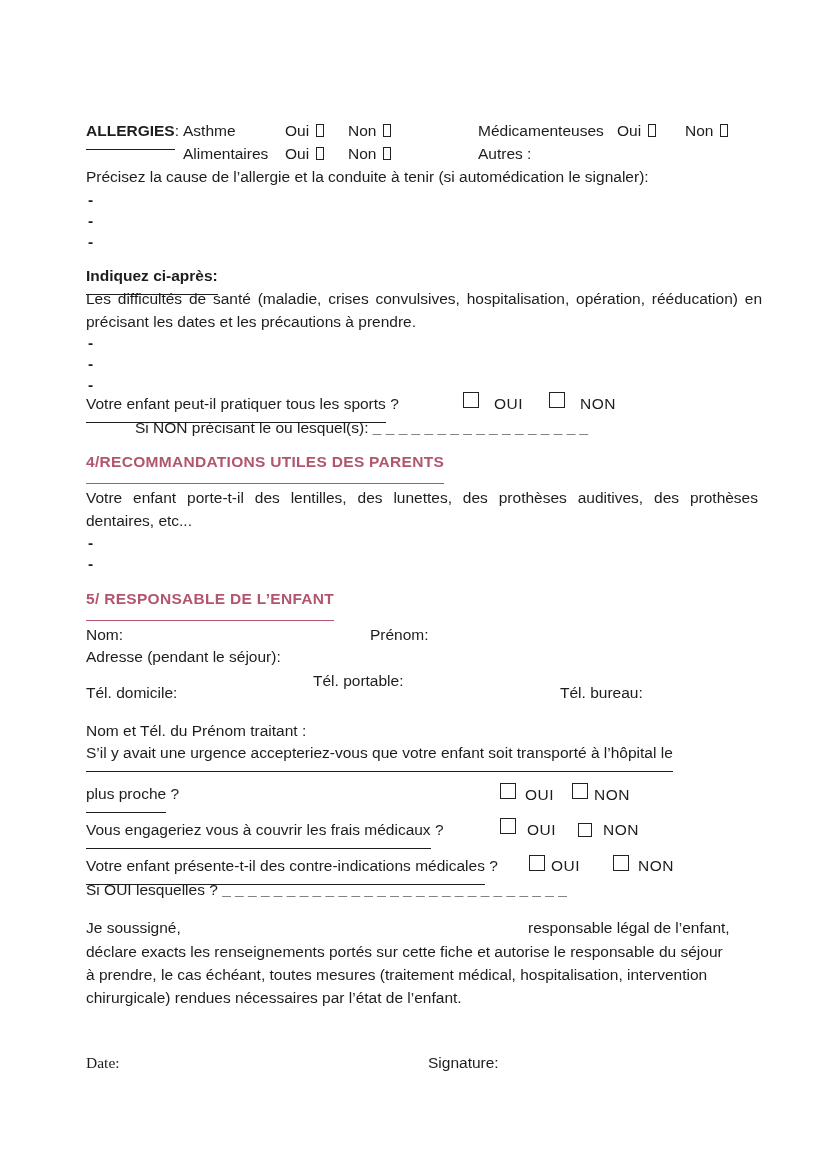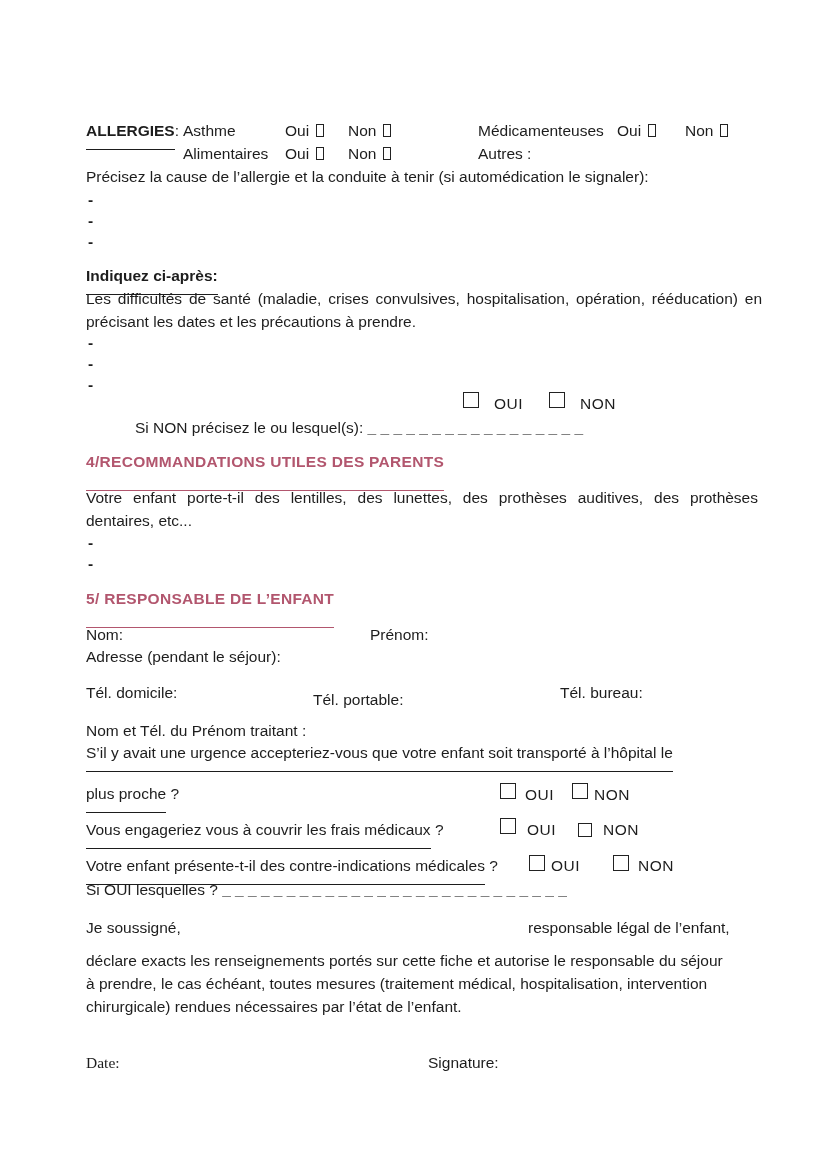--- a/index.html
+++ b/index.html
@@ -71,6 +71,7 @@
   <span class="t b" style="left:88px; top:354px;">-</span>
   <span class="t b" style="left:88px; top:375px;">-</span>
 
+  <span class="t" style="left:86px; top:394px;"><span class="u">Votre enfant peut-il pratiquer tous les sports</span><span> ?</span></span>
   <span class="cb" style="position:absolute; left:463px; top:392px;"></span>
   <span class="t caps" style="left:494px; top:394px;">OUI</span>
   <span class="cb" style="position:absolute; left:549px; top:392px;"></span>

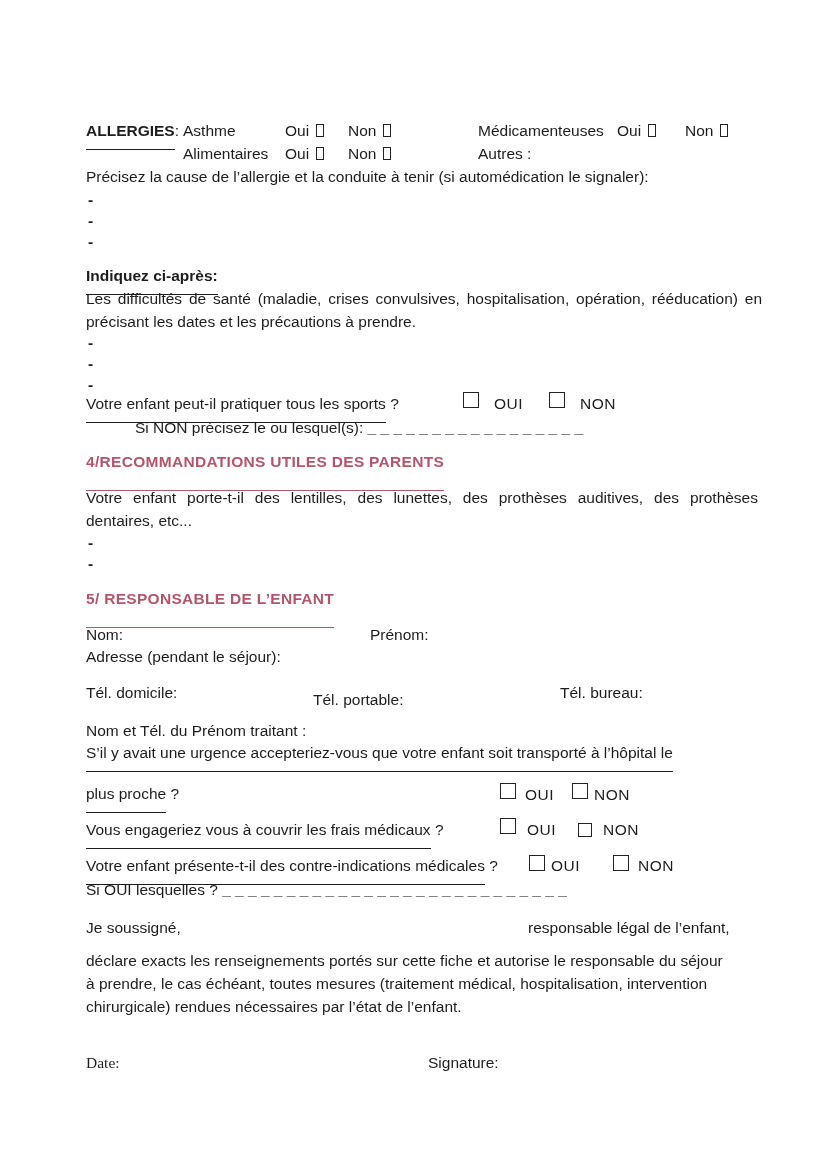--- a/index.html
+++ b/index.html
@@ -76,7 +76,7 @@
   <span class="t caps" style="left:494px; top:394px;">OUI</span>
   <span class="cb" style="position:absolute; left:549px; top:392px;"></span>
   <span class="t caps" style="left:580px; top:394px;">NON</span>
-  <span class="t" style="left:135px; top:418px;"><span>Si NON précisez le ou lesquel(s):</span> <span class="b">_ _ _ _ _ _ _ _ _ _ _ _ _ _ _ _ _</span></span>
+  <span class="t" style="left:135px; top:418px;"><span>Si NON précisant le ou lesquel(s):</span> <span class="b">_ _ _ _ _ _ _ _ _ _ _ _ _ _ _ _ _</span></span>
 
   <span class="t h" style="left:86px; top:452px;">4/RECOMMANDATIONS UTILES DES PARENTS</span>
   <div class="p" style="left:86px; top:487px; width:672px;">Votre enfant porte-t-il des lentilles, des lunettes, des prothèses auditives, des prothèses dentaires, etc...</div>

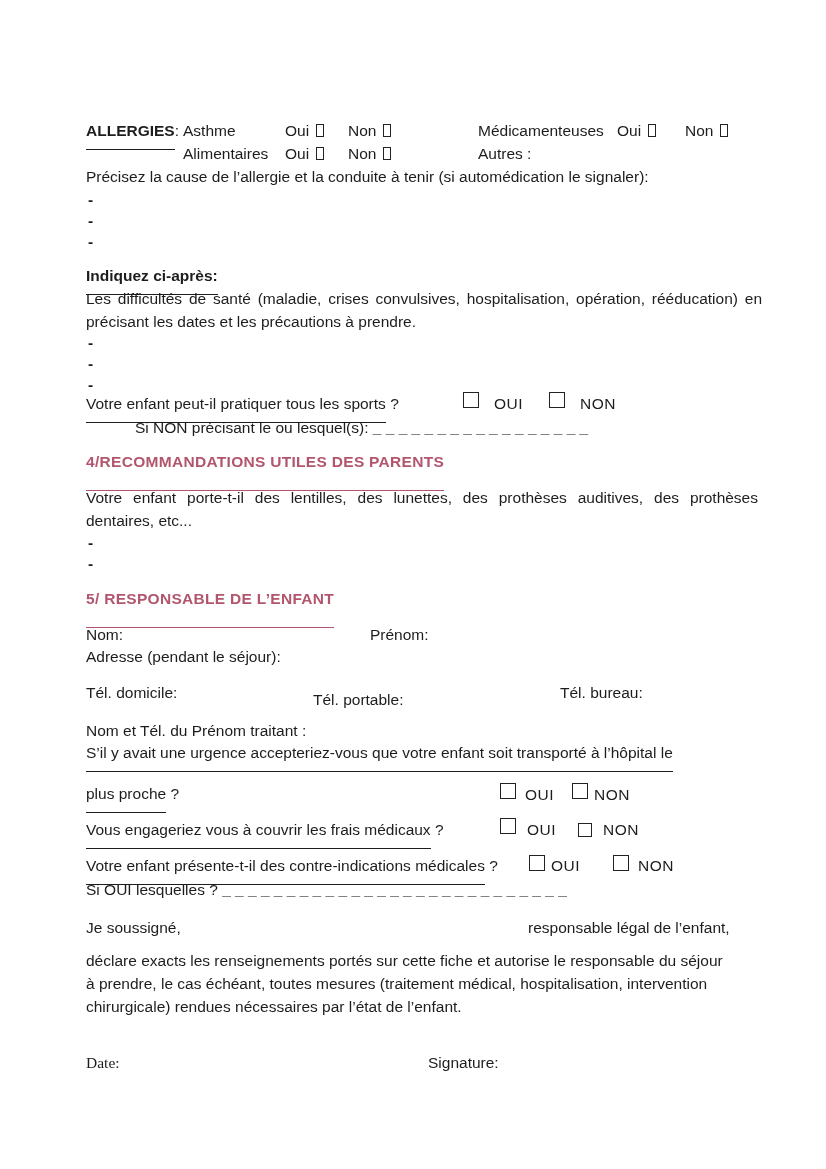--- a/index.html
+++ b/index.html
@@ -21,7 +21,7 @@
     font-weight:bold;
     color:#b2566e;
     border-bottom:1.6px solid #b2566e;
-    padding-bottom:18px;
+    padding-bottom:11px;
     letter-spacing:.3px;
   }
   .cb {

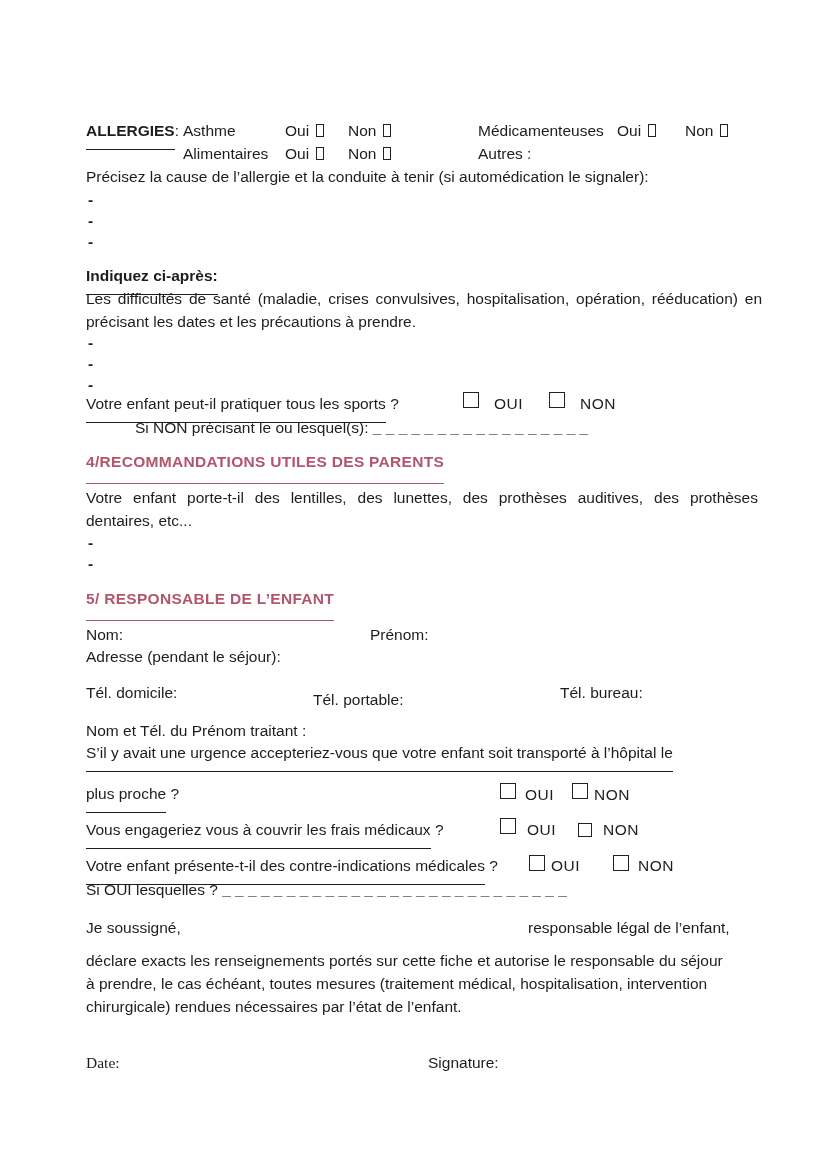--- a/index.html
+++ b/index.html
@@ -90,7 +90,7 @@
   <span class="t" style="left:86px; top:647px;">Adresse (pendant le séjour):</span>
 
   <span class="t" style="left:86px; top:683px;">Tél. domicile:</span>
-  <span class="t" style="left:313px; top:690px;text-align:right;">Tél. portable:</span>
+  <span class="t" style="left:313px; top:671px;text-align:right;">Tél. portable:</span>
   <span class="t" style="left:560px; top:683px;">Tél. bureau:</span>
 
   <span class="t" style="left:86px; top:721px;">Nom et Tél. du Prénom traitant :</span>

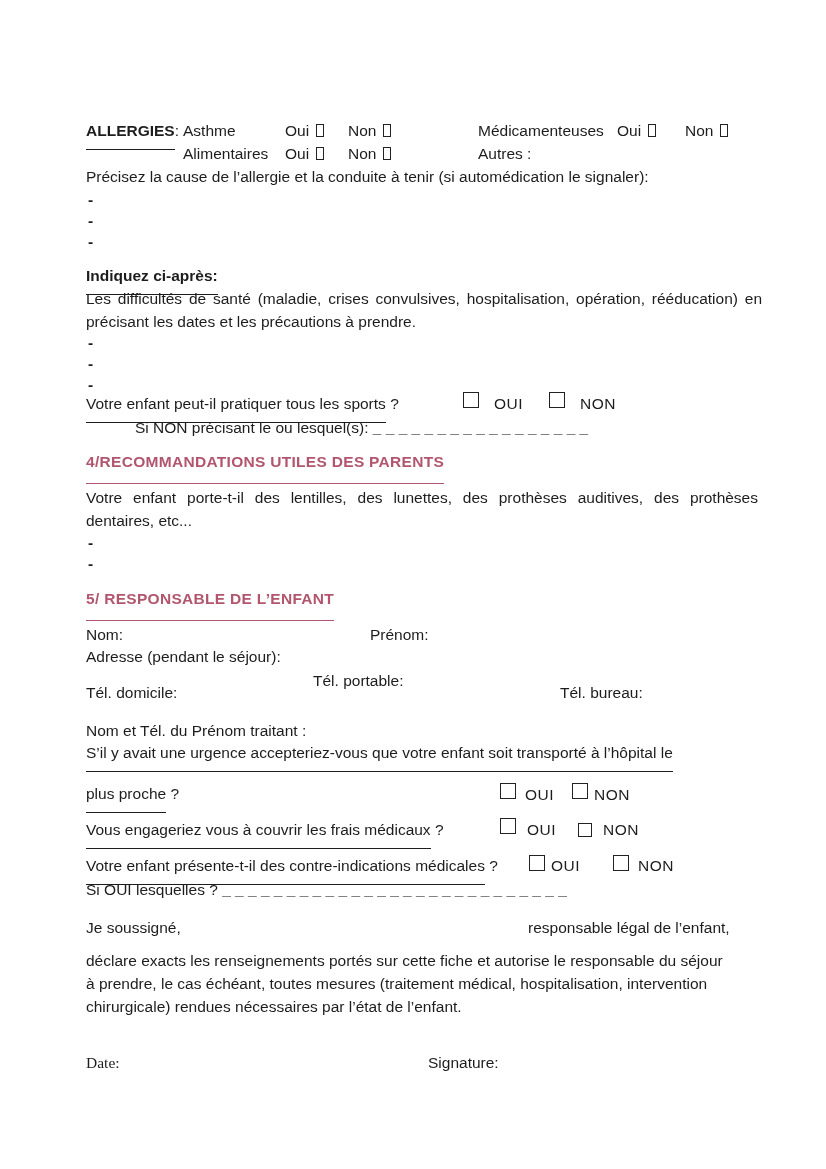--- a/index.html
+++ b/index.html
@@ -117,7 +117,7 @@
 
   <span class="t" style="left:86px; top:918px;">Je soussigné,</span>
   <span class="t" style="left:528px; top:918px;">responsable légal de l’enfant,</span>
-  <div class="p" style="left:86px; top:940px; width:648px; text-align:left; line-height:23px;margin-top:9px;">déclare exacts les renseignements portés sur cette fiche et autorise le responsable du séjour à prendre, le cas échéant, toutes mesures (traitement médical, hospitalisation, intervention chirurgicale) rendues nécessaires par l’état de l’enfant.</div>
+  <div class="p" style="left:86px; top:940px; width:648px; text-align:left; line-height:23px;">déclare exacts les renseignements portés sur cette fiche et autorise le responsable du séjour à prendre, le cas échéant, toutes mesures (traitement médical, hospitalisation, intervention chirurgicale) rendues nécessaires par l’état de l’enfant.</div>
 
   <span class="t" style="left:86px; top:1053px;font-family:Liberation Serif, serif;">Date:</span>
   <span class="t" style="left:428px; top:1053px;">Signature:</span>

